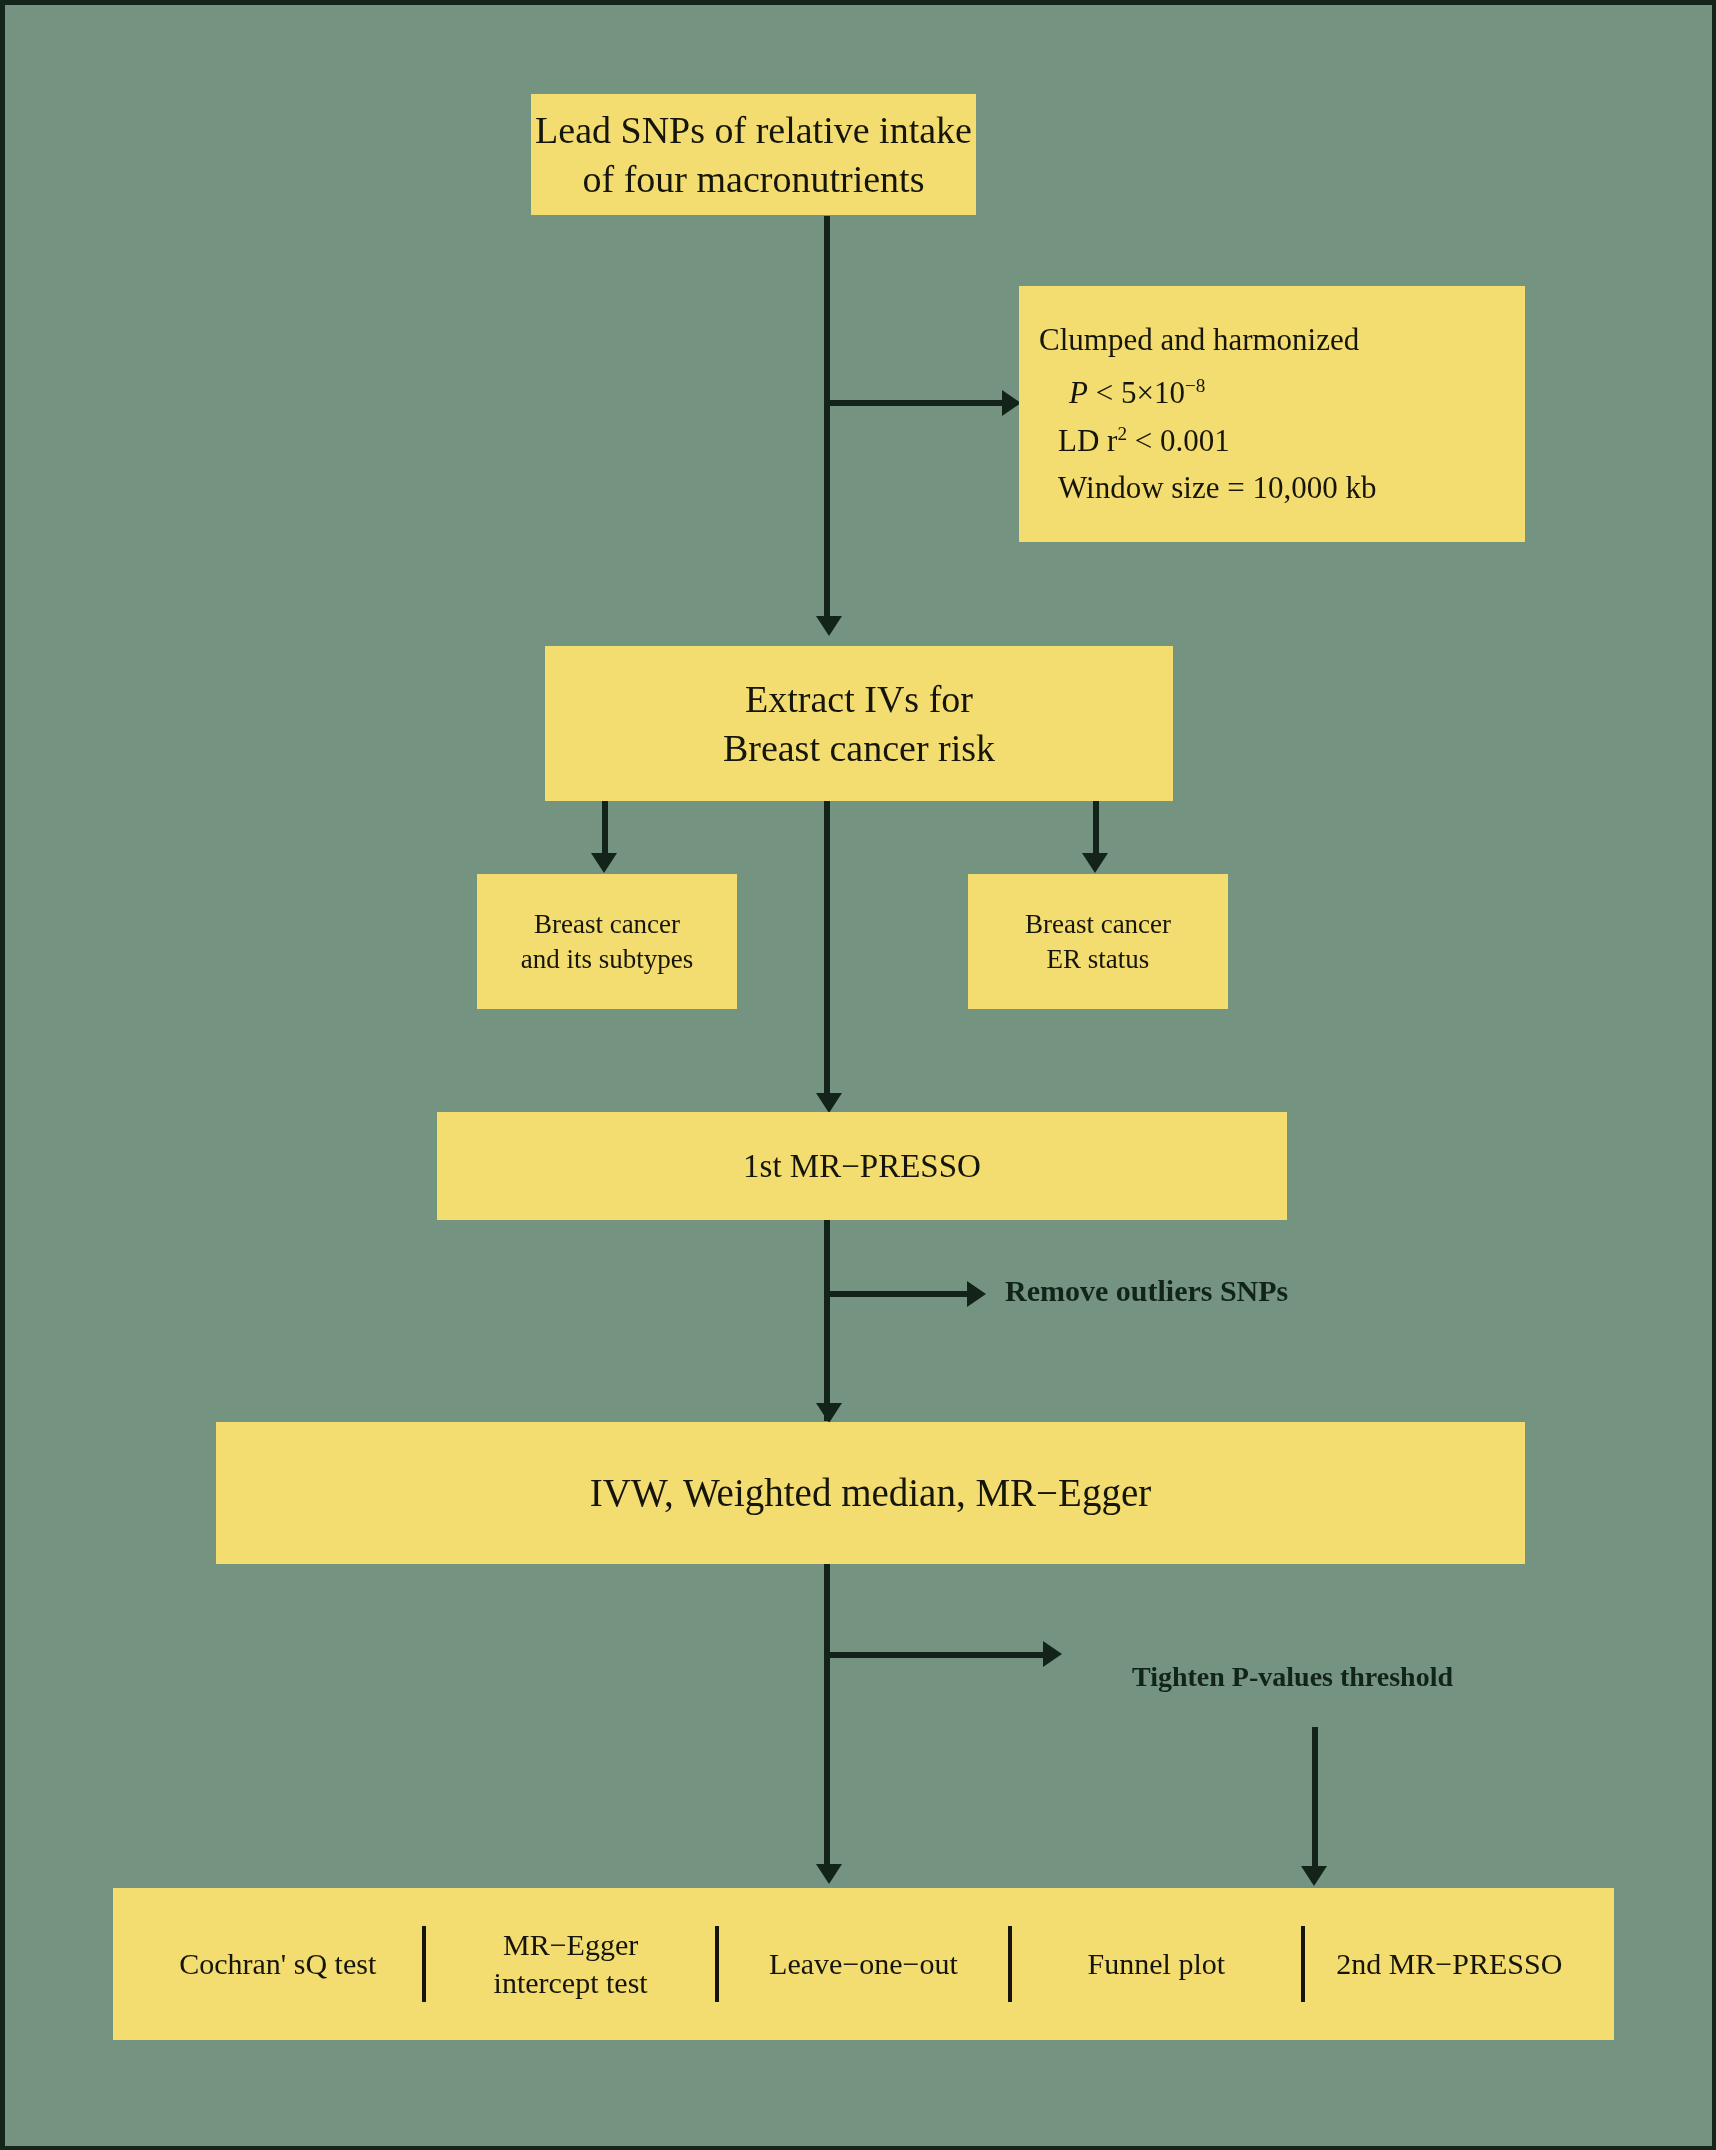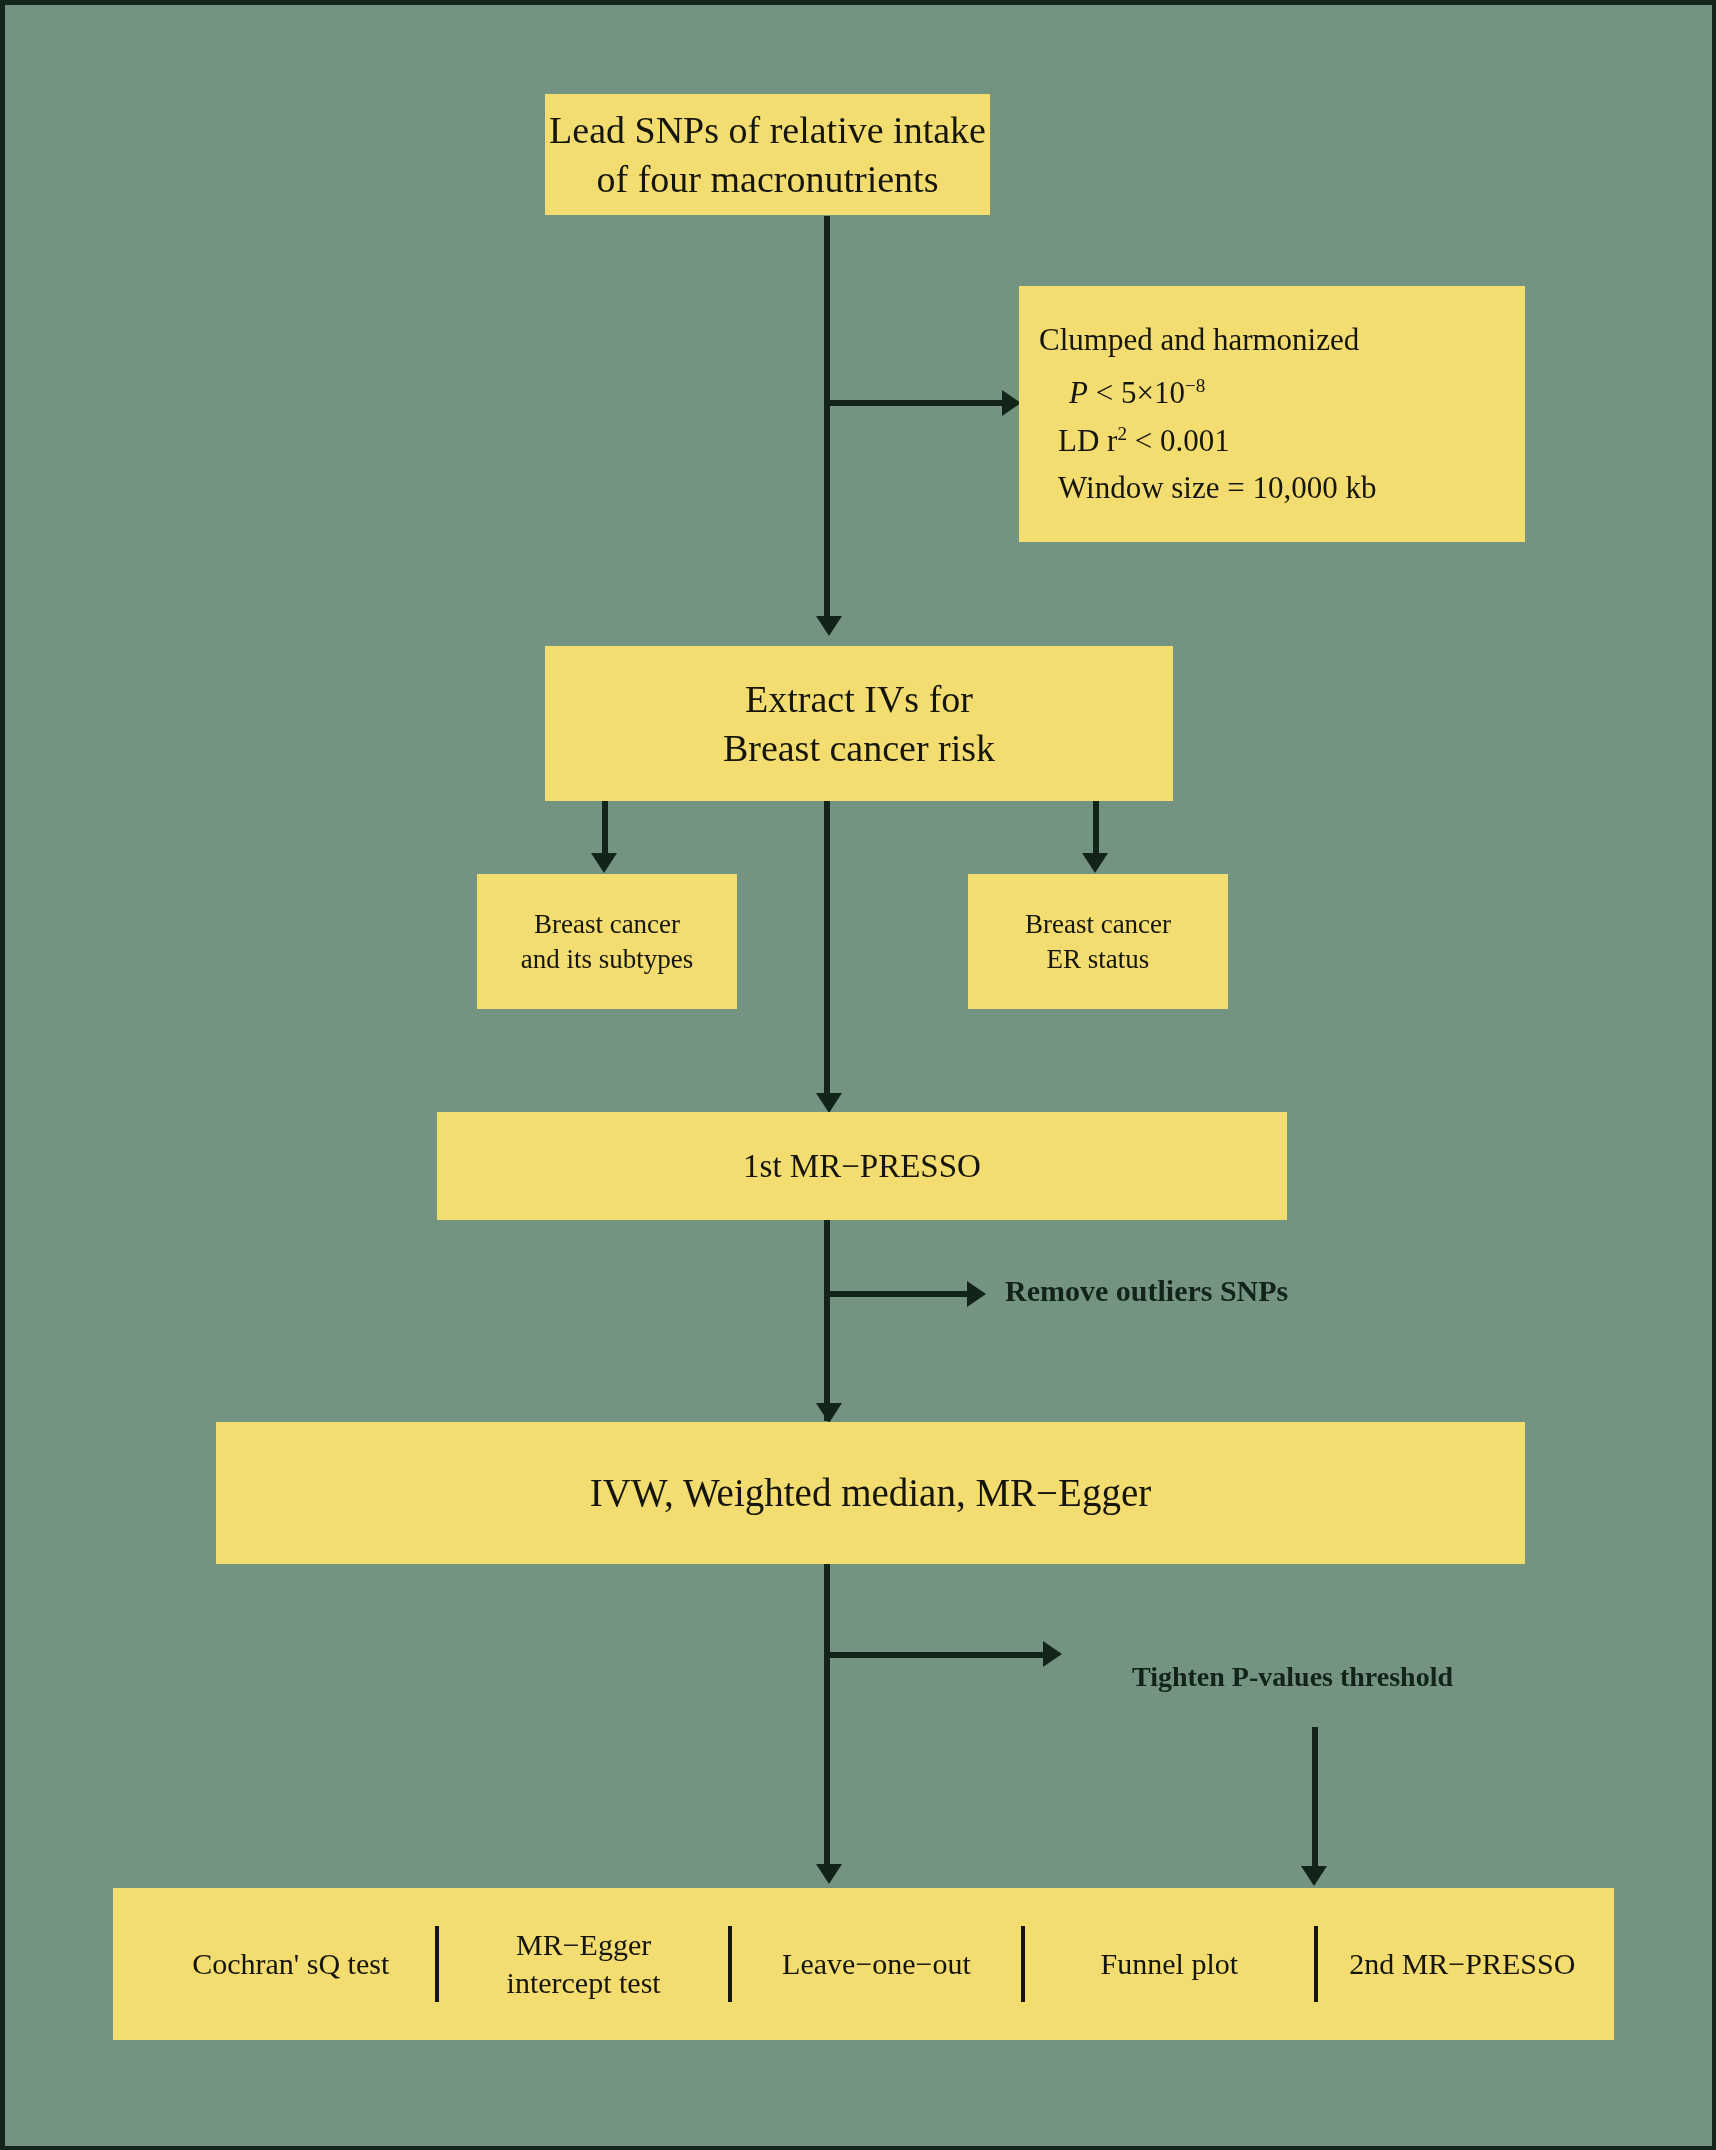--- a/index.html
+++ b/index.html
@@ -103,7 +103,7 @@
 
 <div id="canvas">
 
-  <div class="box" style="left:540px; top:89px; width:445px; height:121px; font-size:38px;">
+  <div class="box" style="left:526px; top:89px; width:445px; height:121px; font-size:38px;">
     <div>Lead SNPs of relative intake</div>
     <div>of four macronutrients</div>
   </div>

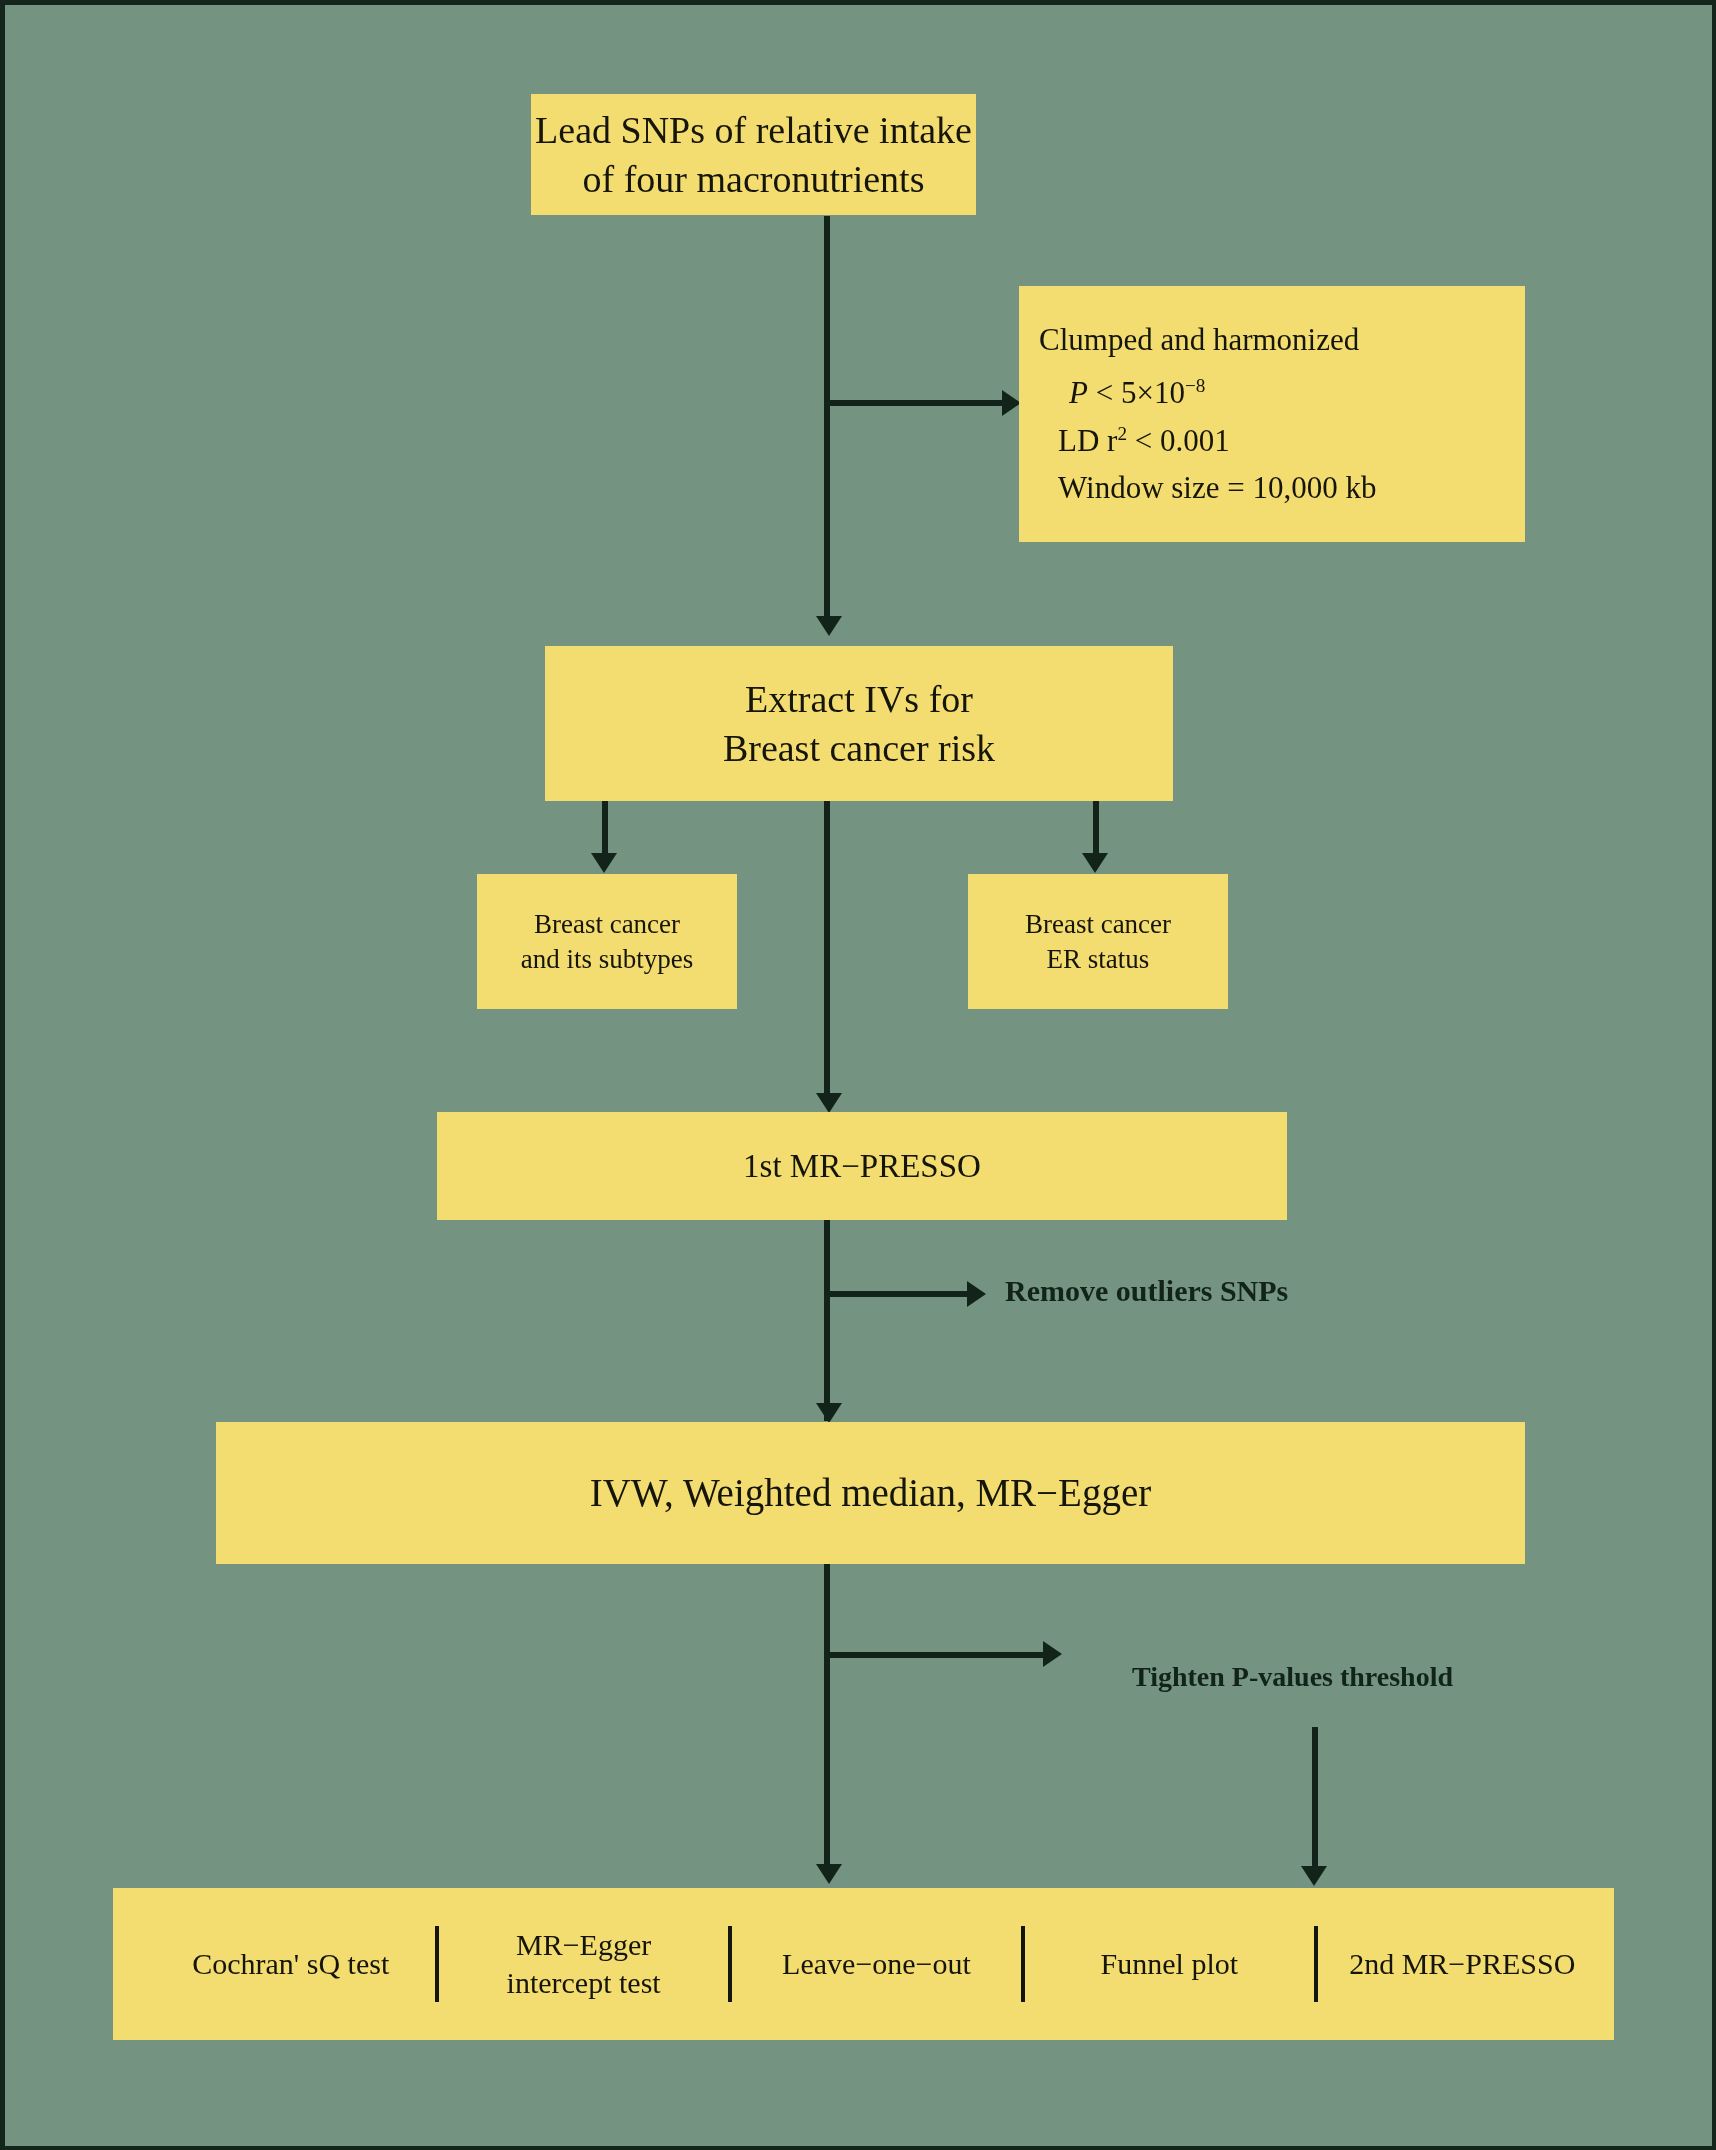--- a/index.html
+++ b/index.html
@@ -82,7 +82,6 @@
     align-items: center;
     justify-content: space-between;
     box-sizing: border-box;
-    margin-left: 13px;
   }
   .cell {
     flex: 1 1 0;

